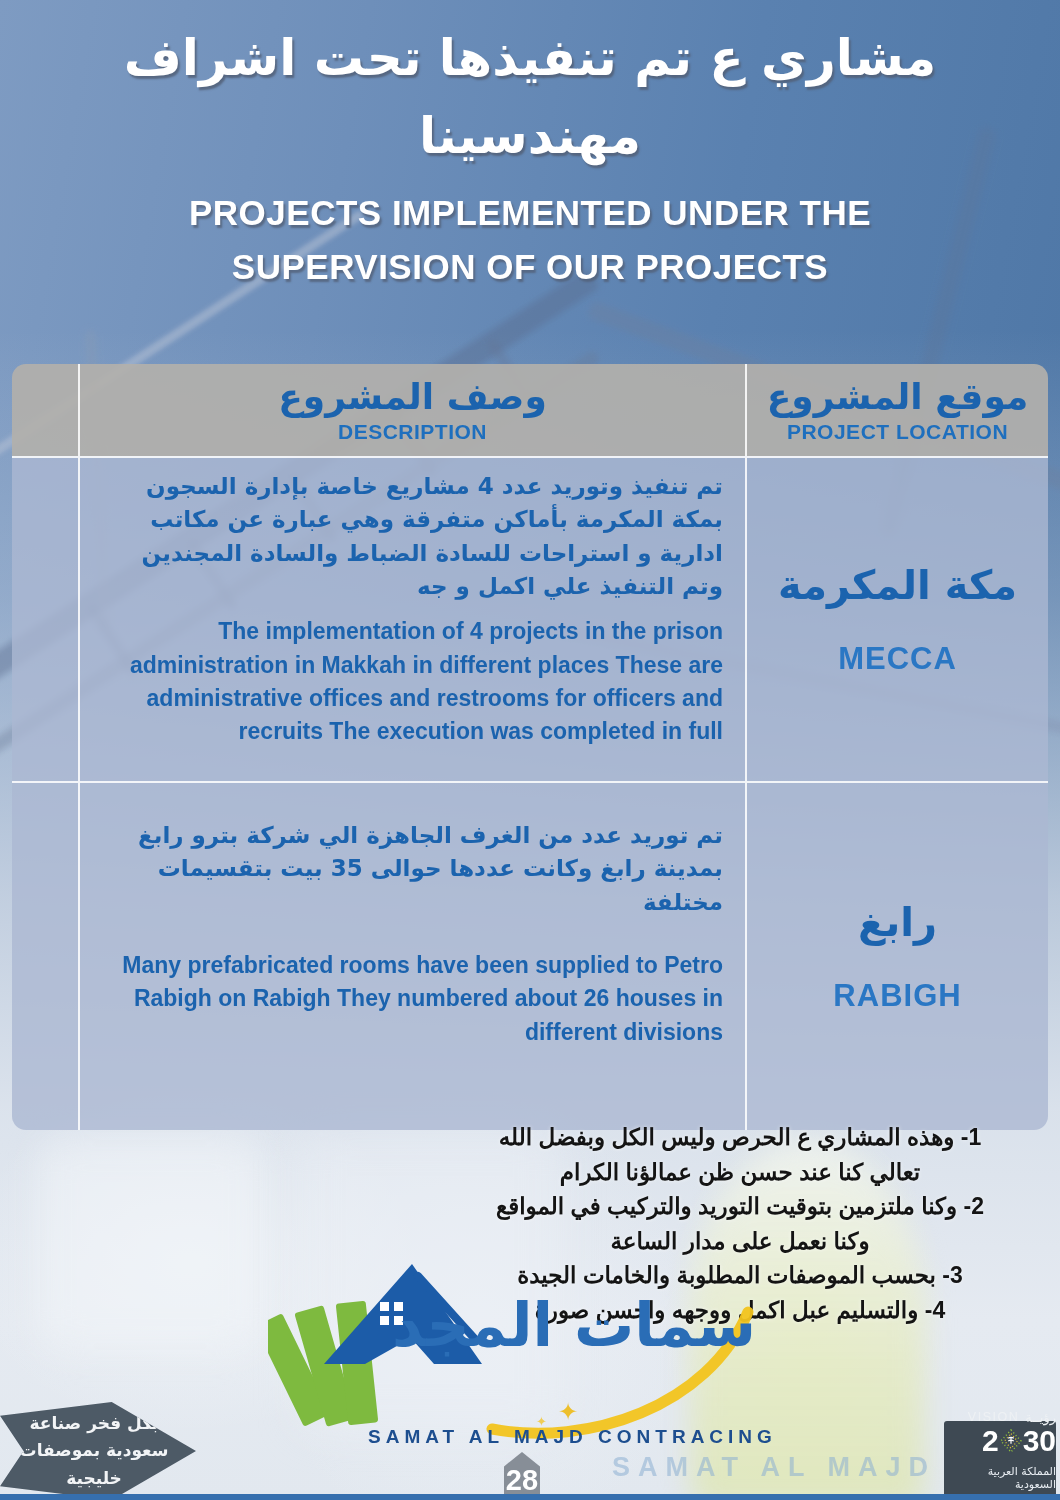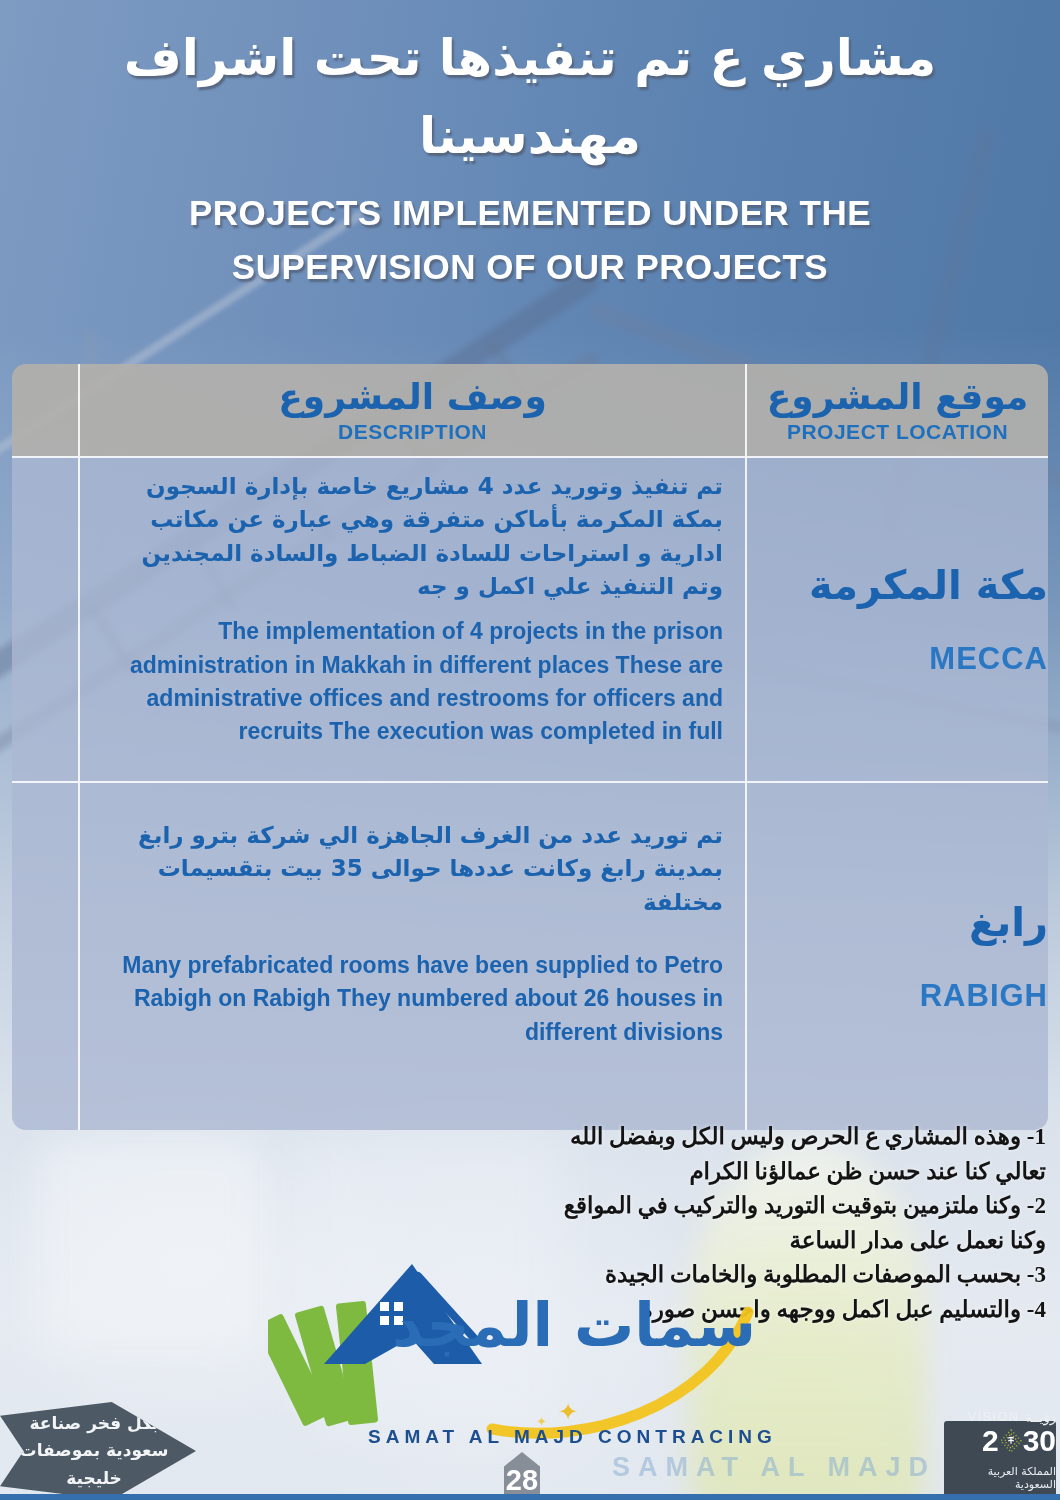--- a/index.html
+++ b/index.html
@@ -70,7 +70,7 @@
   .desc-en { text-align:right; font-size:23px; font-weight:700; line-height:1.45; color:#1b63ae; margin-top:12px; }
   .desc-cell.row2 .desc-en { margin-top:30px; }
 
-  .loc-stack { height:100%; display:flex; flex-direction:column; align-items:flex-end; justify-content:center; gap:33px; }
+  .loc-stack { height:100%; display:flex; flex-direction:column; align-items:center; justify-content:center; gap:33px; }
   .loc-ar { font-family:"DejaVu Sans", sans-serif; direction:rtl; font-size:40px; font-weight:800; color:#1b63ae; }
   .loc-en { font-size:31px; font-weight:800; color:#2a77c4; letter-spacing:1px; }
 

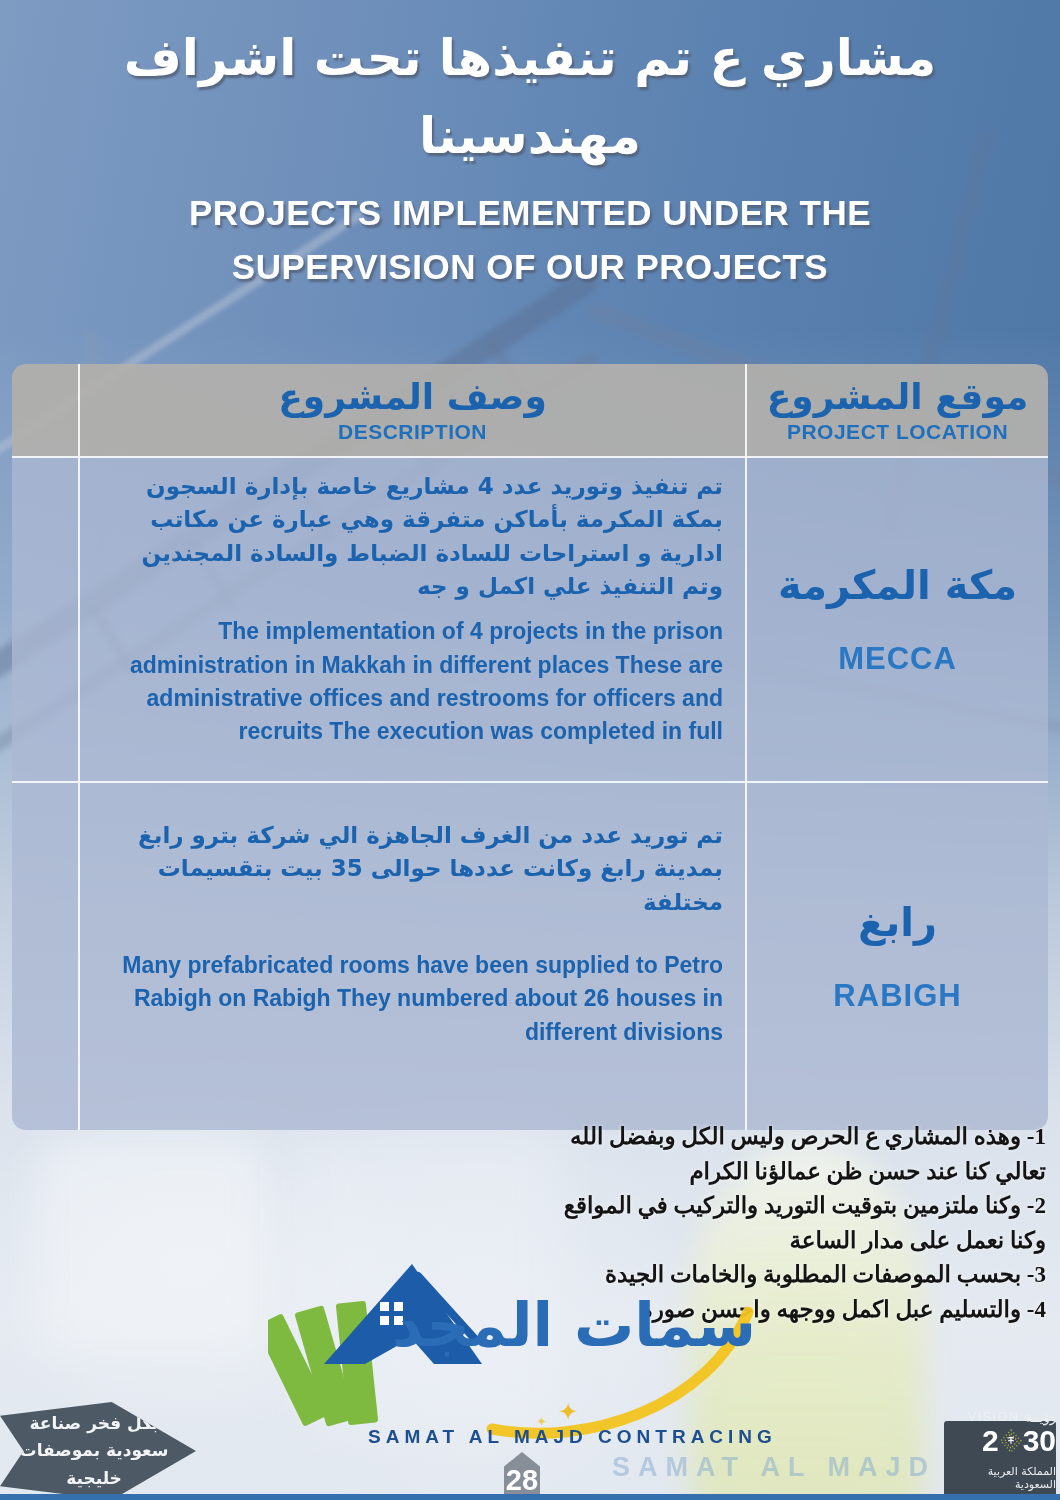--- a/index.html
+++ b/index.html
@@ -76,8 +76,8 @@
 
   
   .notes {
-    position:absolute; top:1120px; right:14px; width:612px; z-index:4; direction:rtl; text-align:right;
-    font-family:Liberation Serif, serif; font-size:23px; font-weight:700; line-height:1.5;
+    position:absolute; top:1120px; right:14px; width:612px; z-index:4; direction:rtl; text-align:center;
+    font-family:Liberation Sans, sans-serif; font-size:23px; font-weight:700; line-height:1.5;
     color:#141414; text-shadow:0 0 4px rgba(255,255,255,0.65);
   }
   .note-line { white-space:nowrap; }

